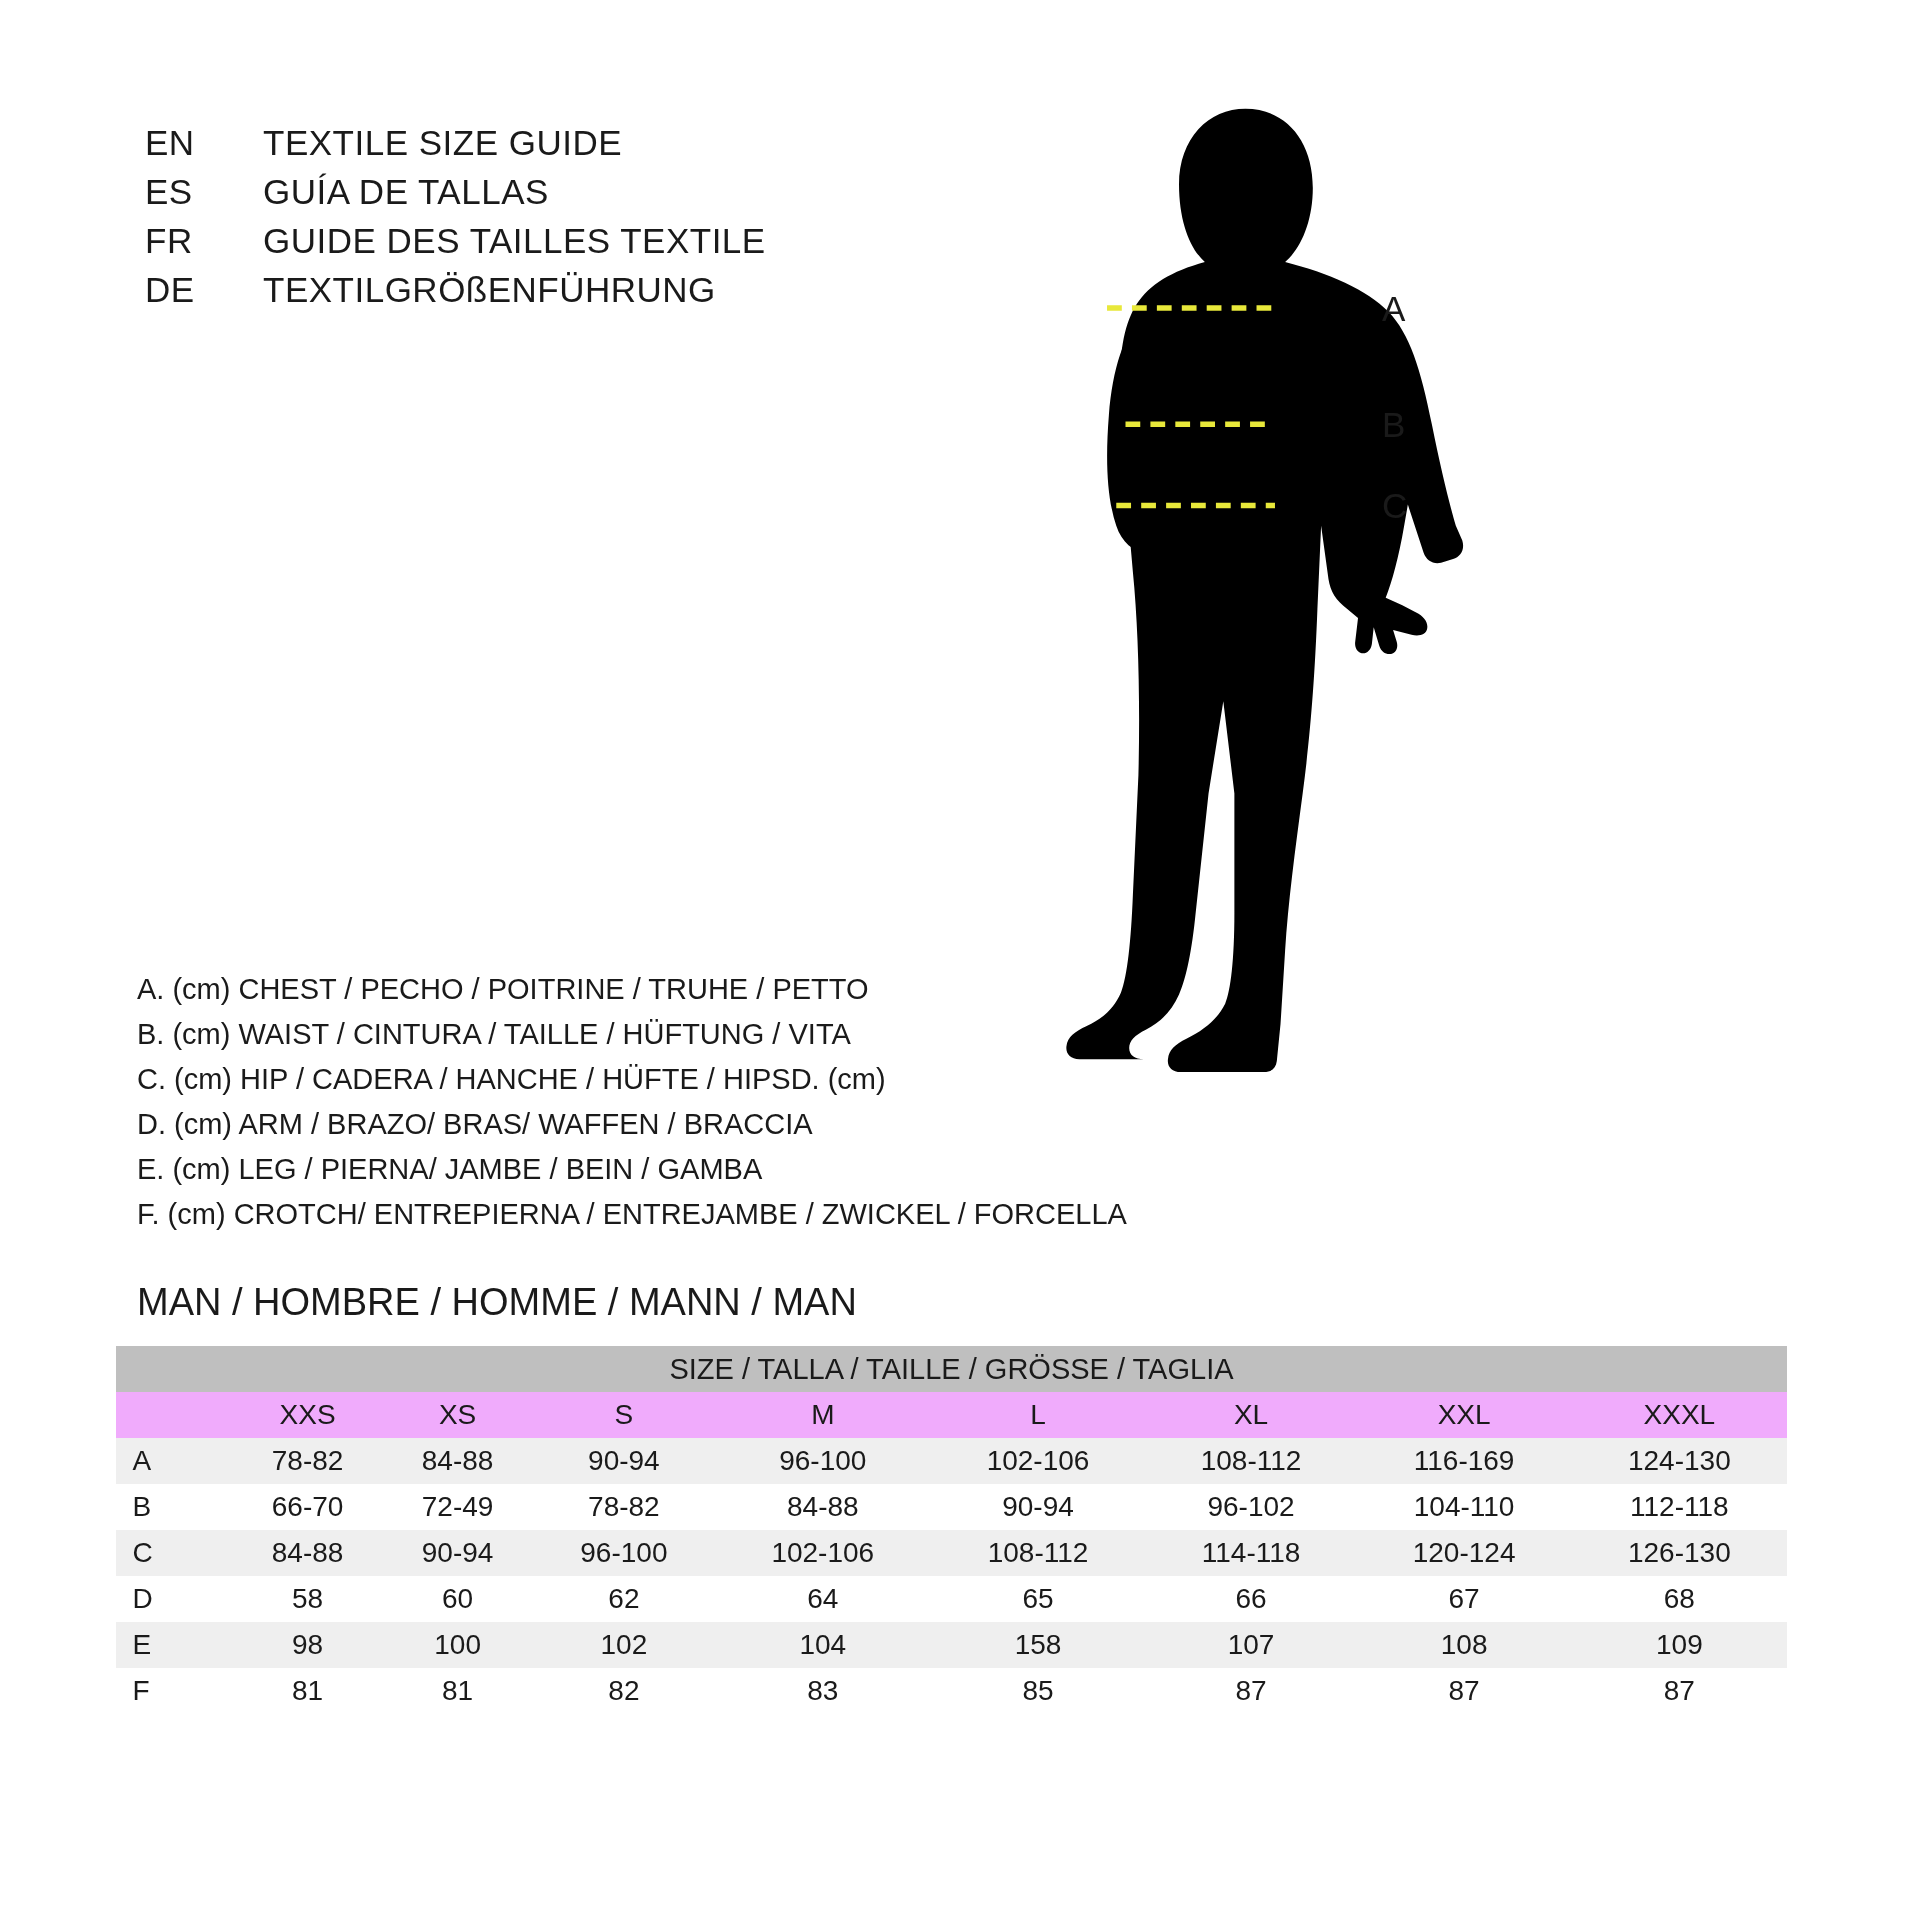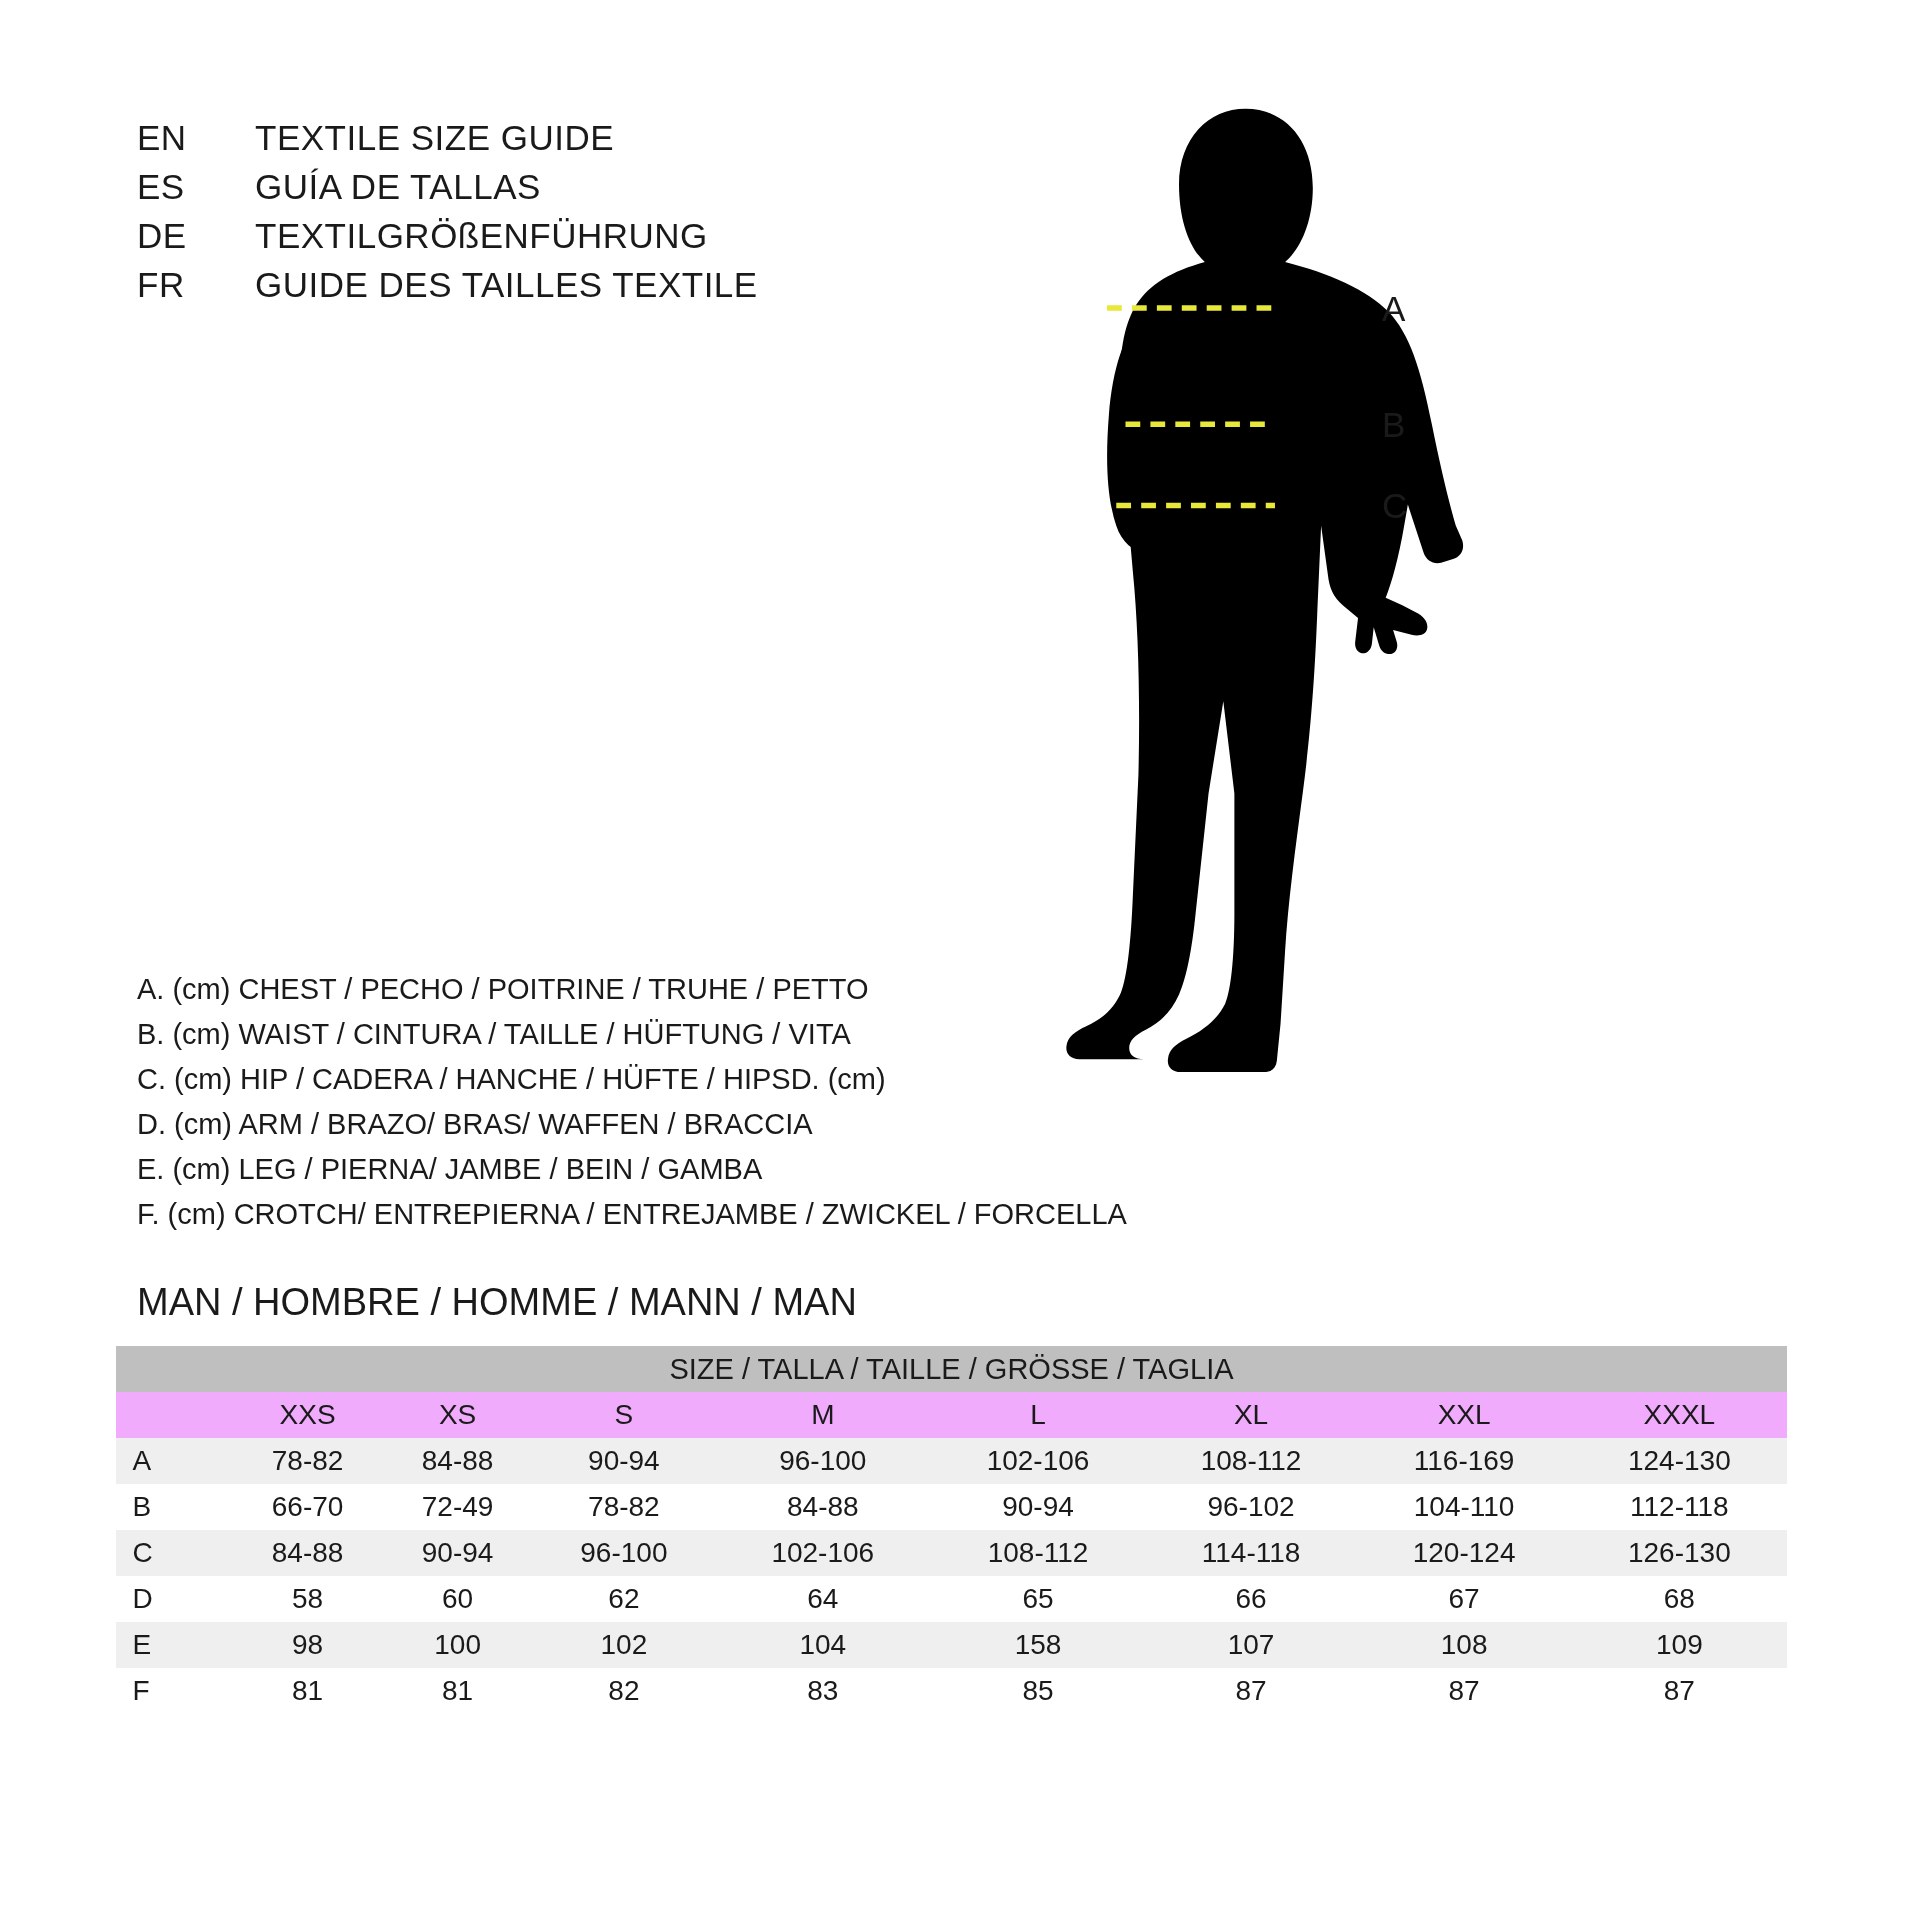--- a/index.html
+++ b/index.html
@@ -25,10 +25,11 @@
   }
   .lang-row {
     display: flex;
-    align-items: flex-start;
+    align-items: center;
     height: 49px;
     font-size: 35px;
     letter-spacing: 0.5px;
+    margin-left: 8px;
   }
   .lang-code {
     width: 118px;

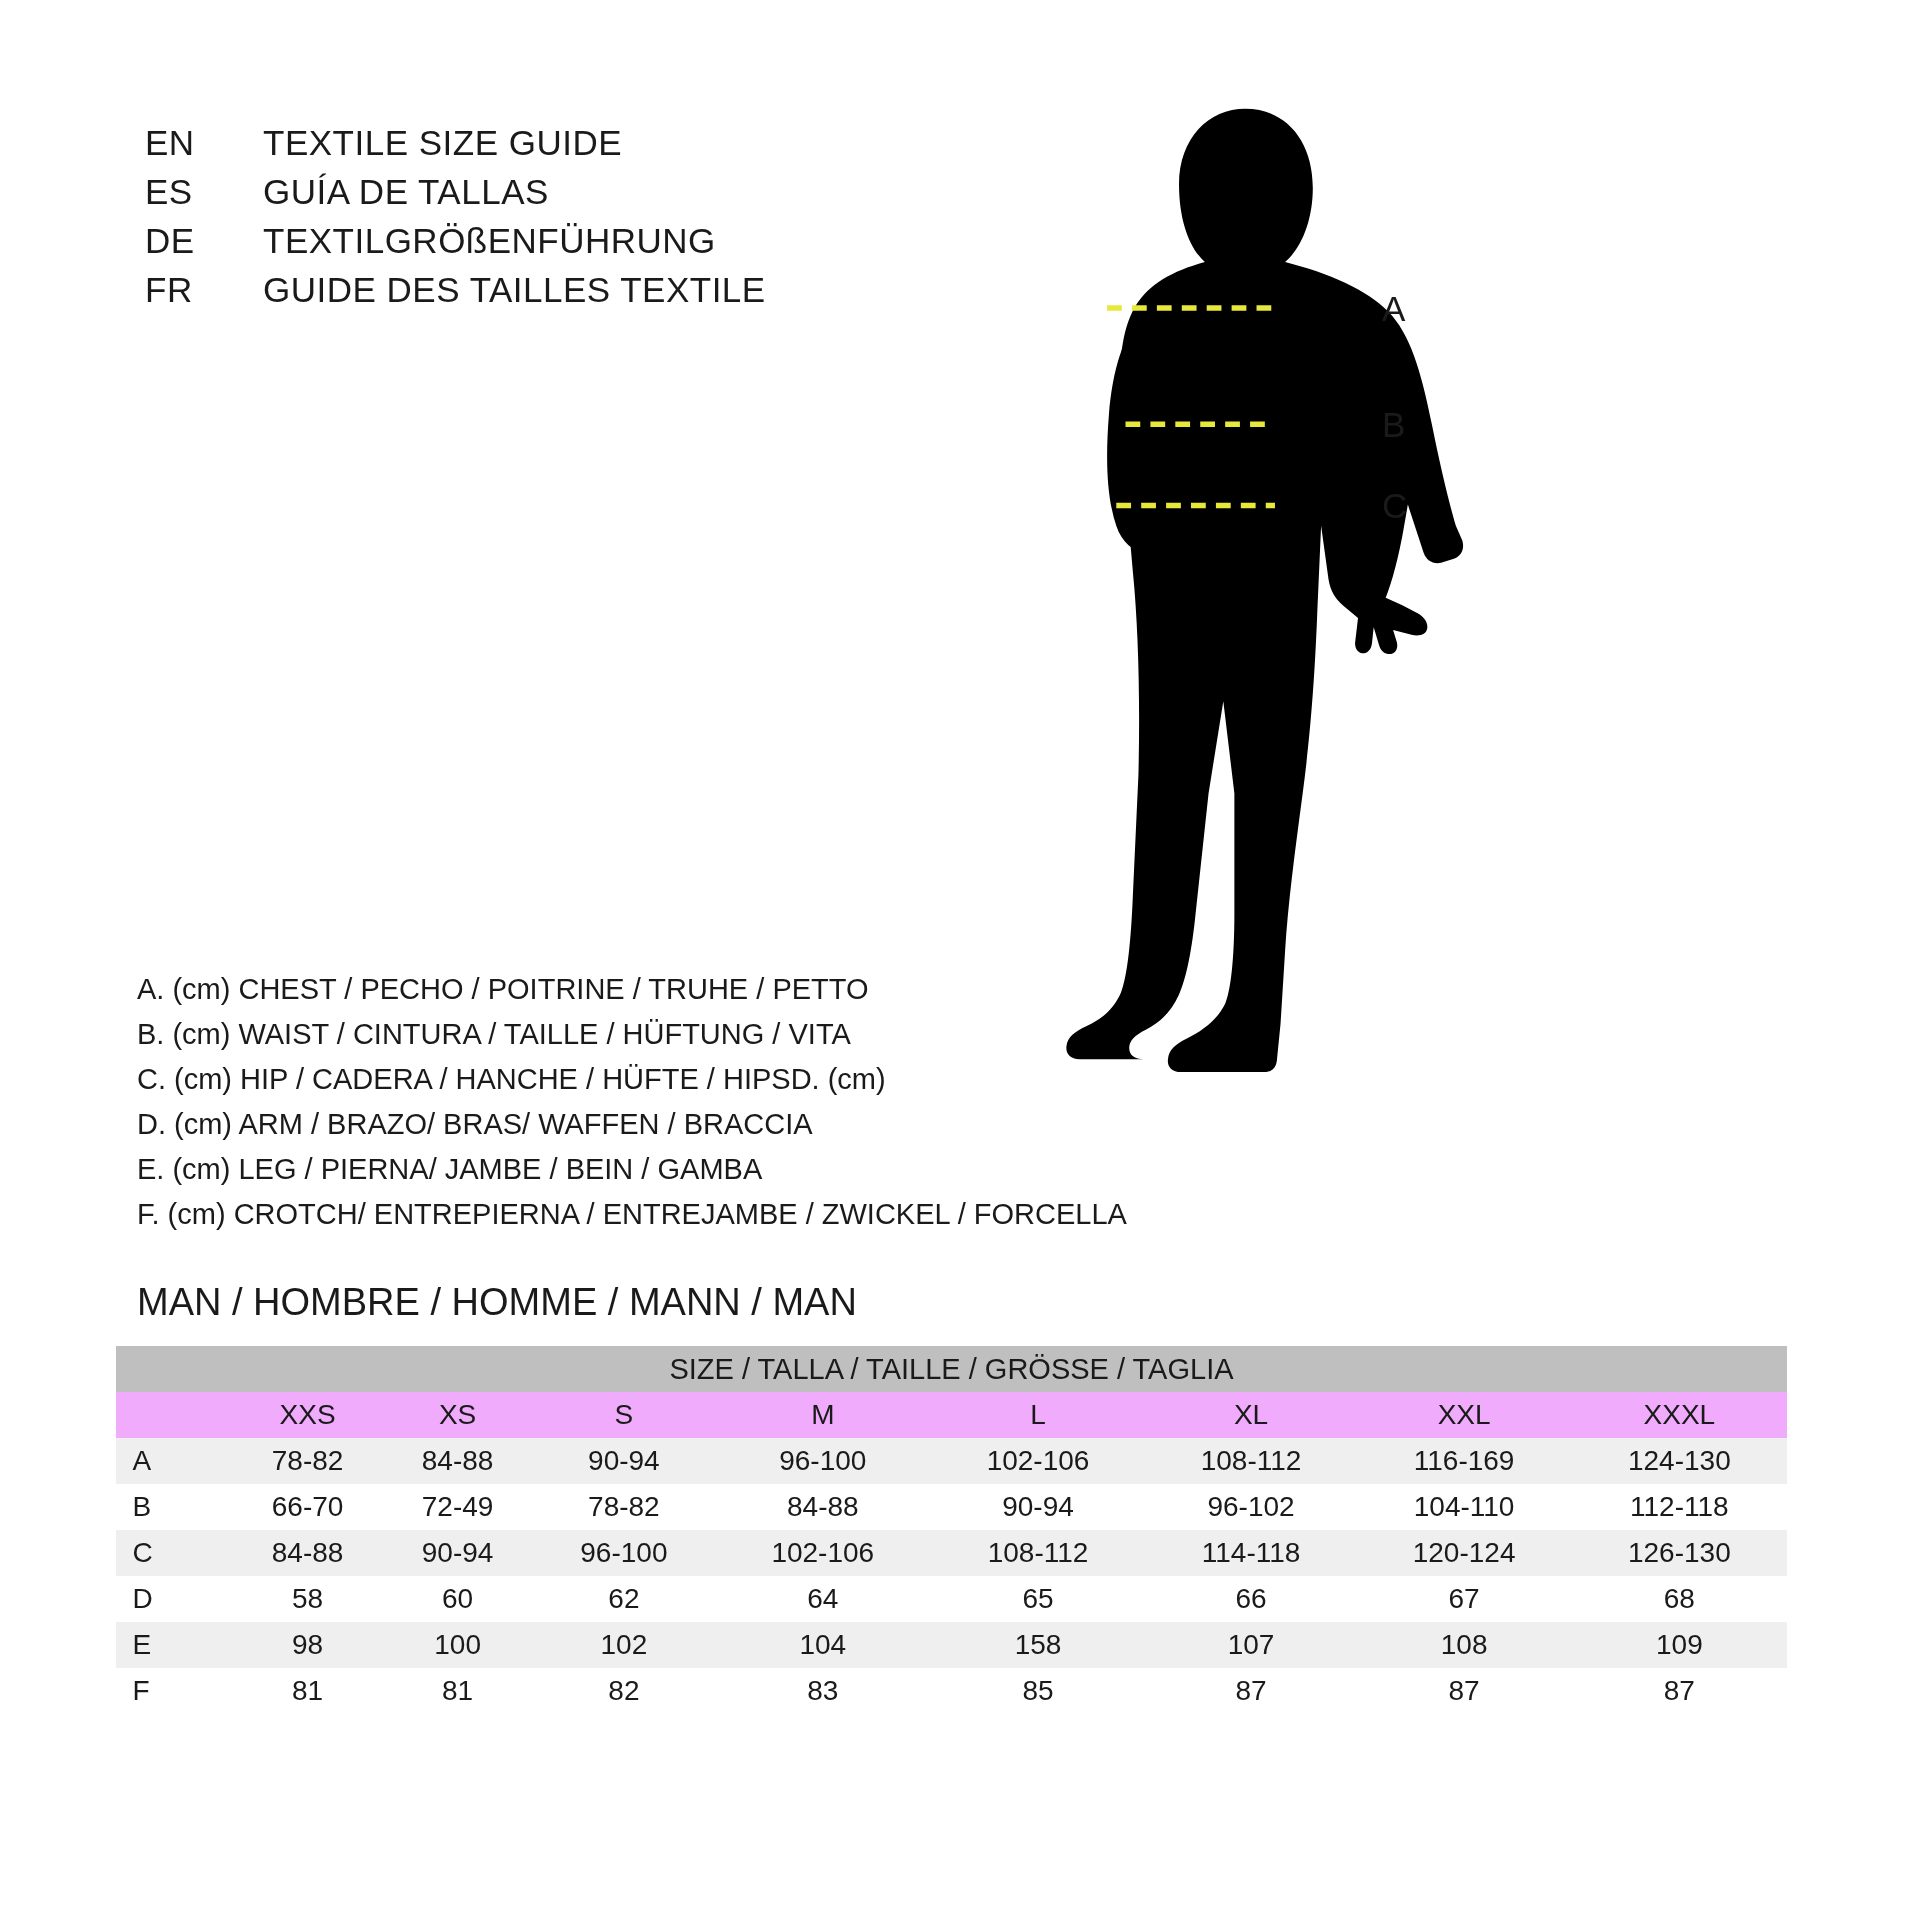--- a/index.html
+++ b/index.html
@@ -125,12 +125,12 @@
     <span class="lang-text">GUÍA DE TALLAS</span>
   </div>
   <div class="lang-row">
+    <span class="lang-code">FR</span>
+    <span class="lang-text">GUIDE DES TAILLES TEXTILE</span>
+  </div>
+  <div class="lang-row">
     <span class="lang-code">DE</span>
     <span class="lang-text">TEXTILGRÖßENFÜHRUNG</span>
-  </div>
-  <div class="lang-row">
-    <span class="lang-code">FR</span>
-    <span class="lang-text">GUIDE DES TAILLES TEXTILE</span>
   </div>
 </div>
 

